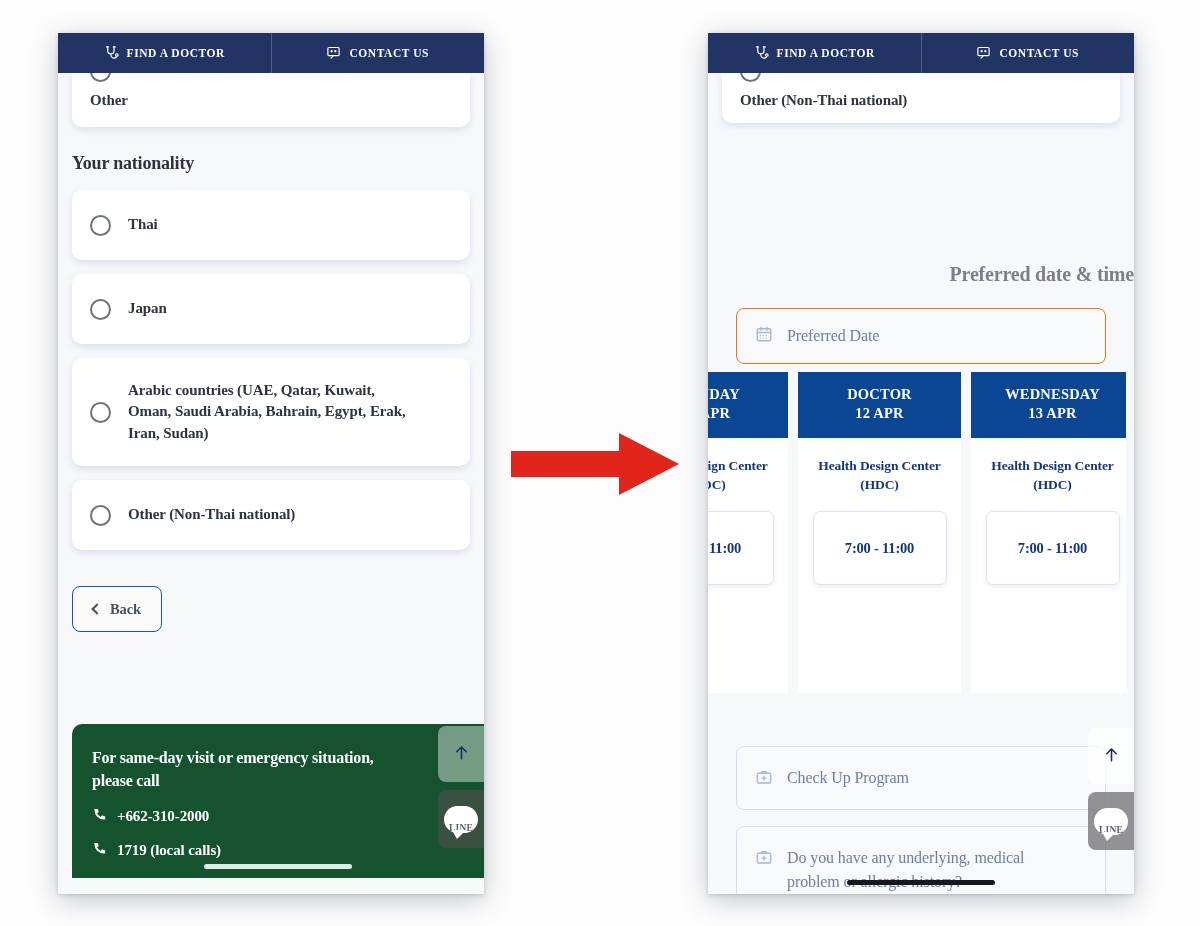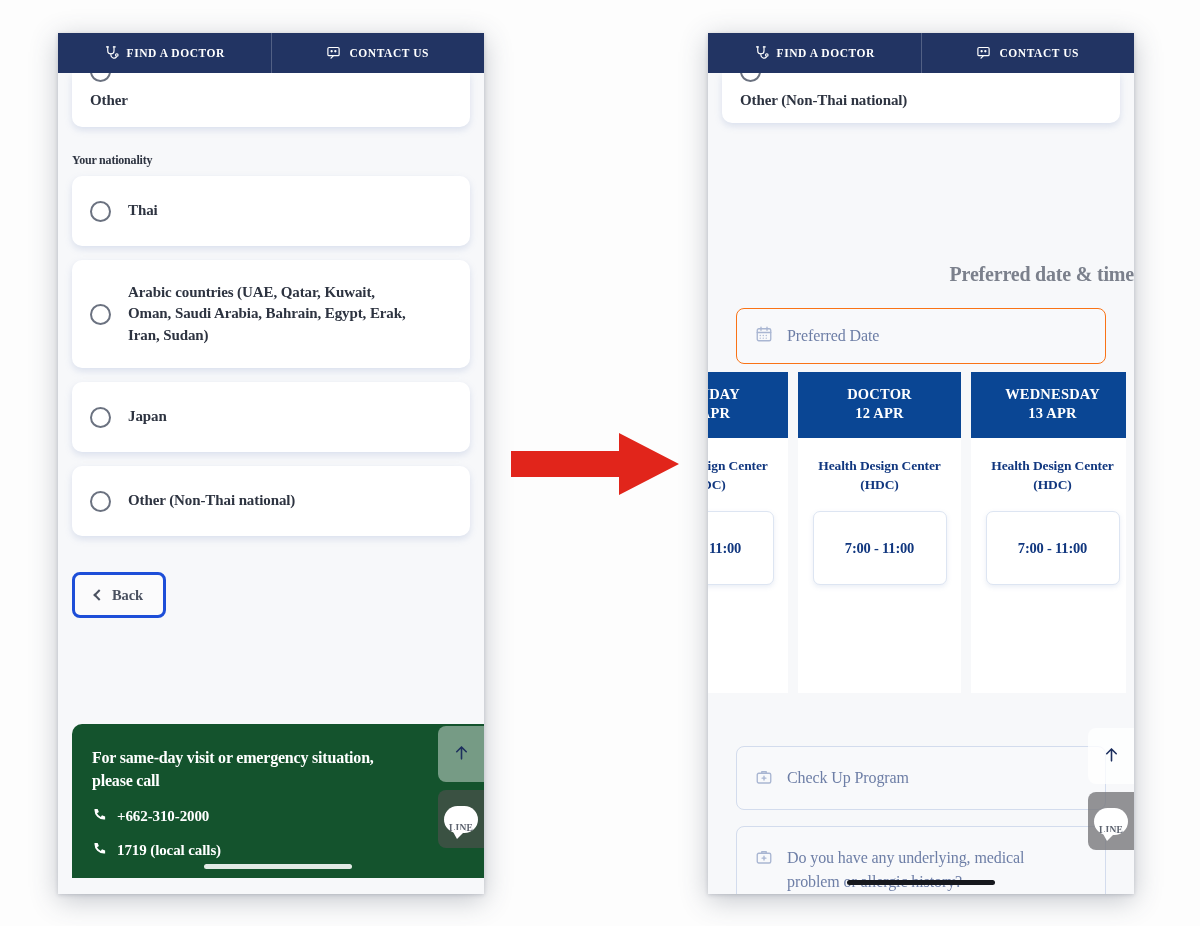--- a/index.html
+++ b/index.html
@@ -115,11 +115,11 @@
   .opt-card.clipped .opt-label { margin-top: -9px; }
 
   .section-title {
-    font-size: 12px;
+    font-size: 18px;
     font-weight: 700;
     color: #2d3340;
     letter-spacing: -0.2px;
-    margin: 26px 0 8px 14px;
+    margin: 26px 0 16px 14px;
   }
 
   

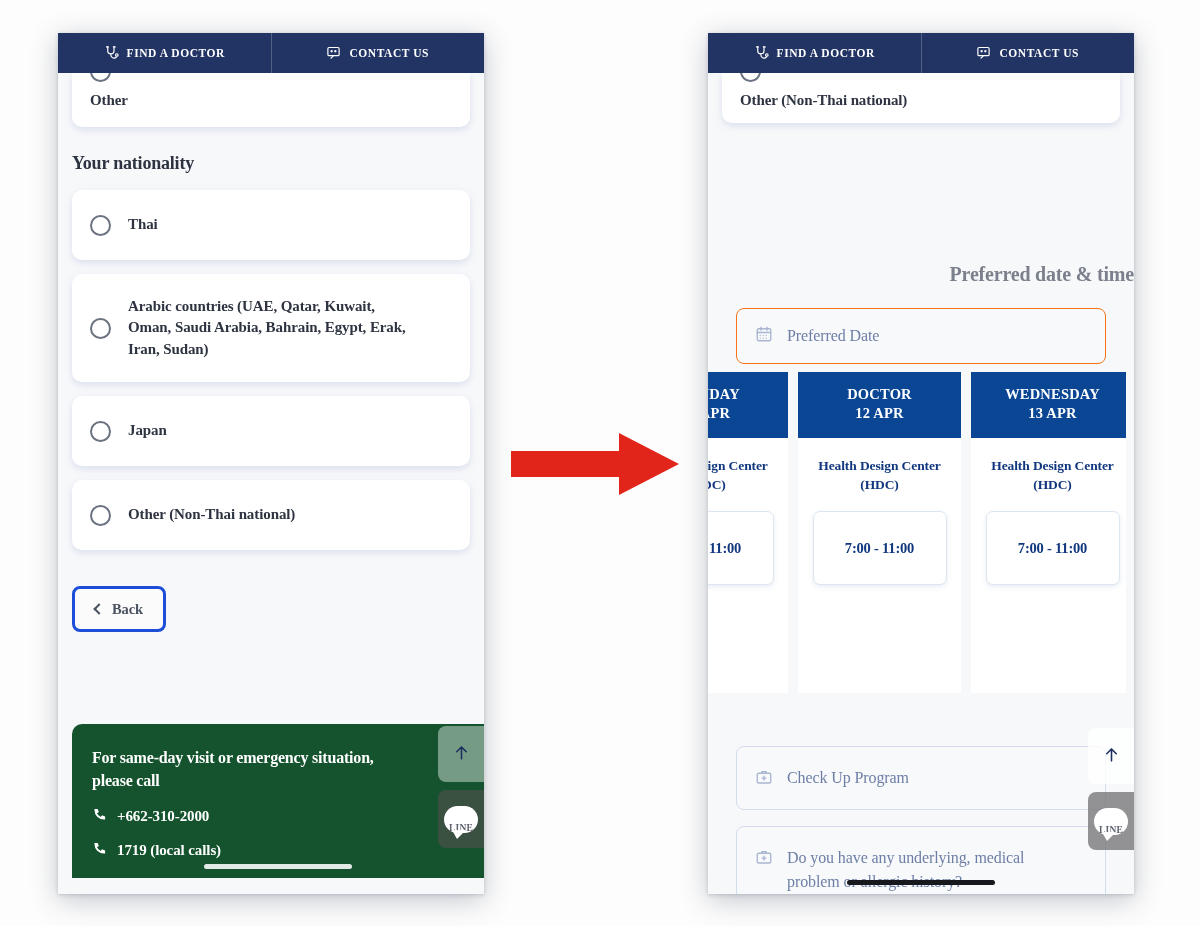--- a/index.html
+++ b/index.html
@@ -403,14 +403,14 @@
           <span class="opt-label">Thai</span>
         </div>
 
+        <div class="opt-card">
+          <span class="radio"></span>
+          <span class="opt-label">Japan</span>
+        </div>
+
         <div class="opt-card" style="min-height:108px;">
           <span class="radio"></span>
           <span class="opt-label" style="max-width:278px;">Arabic countries (UAE, Qatar, Kuwait, Oman, Saudi Arabia, Bahrain, Egypt, Erak, Iran, Sudan)</span>
-        </div>
-
-        <div class="opt-card">
-          <span class="radio"></span>
-          <span class="opt-label">Japan</span>
         </div>
 
         <div class="opt-card">

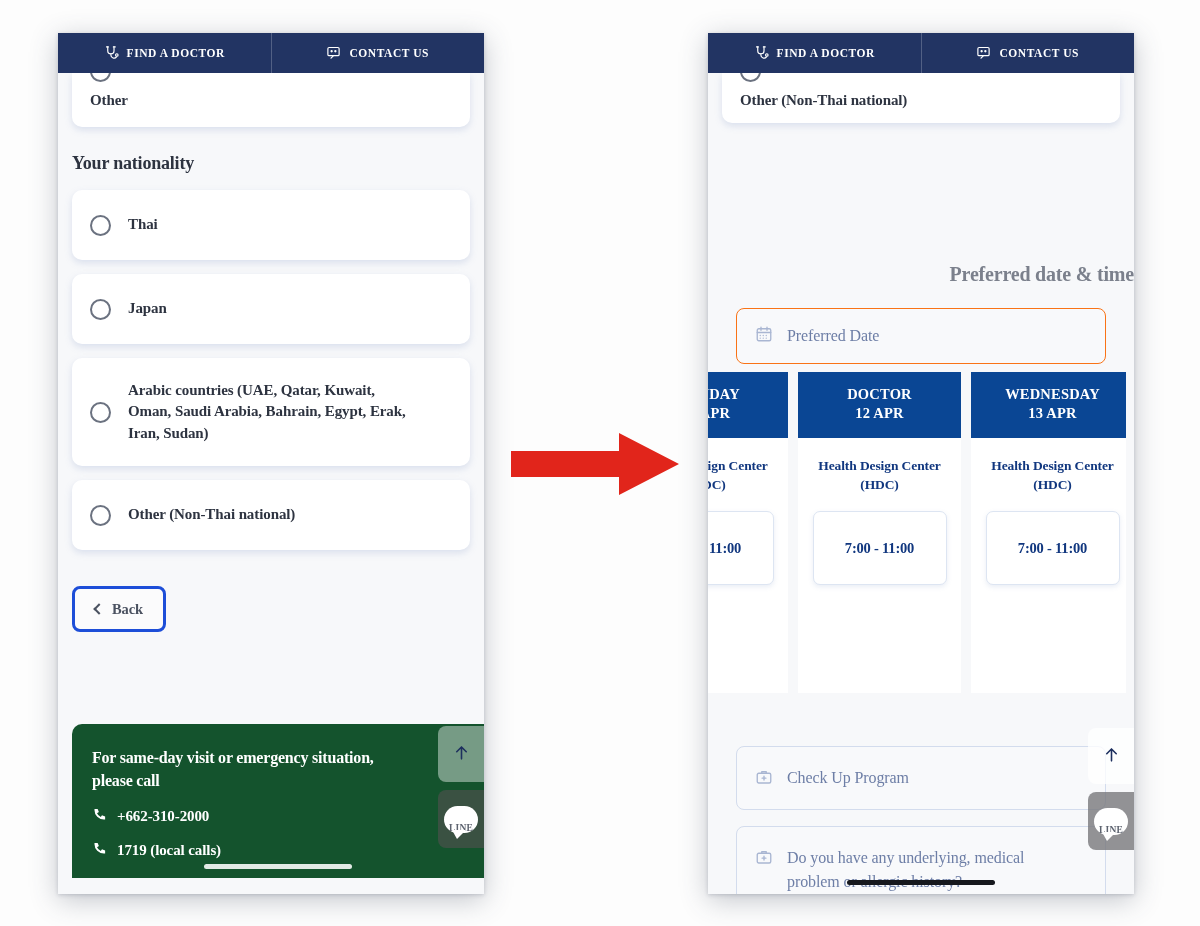--- a/index.html
+++ b/index.html
@@ -130,7 +130,7 @@
     gap: 9px;
     height: 46px;
     padding: 0 20px;
-    border: 3px solid #1d4ed8;
+    border: 1px solid #1d4ed8;
     border-radius: 8px;
     background: #fbfbfc;
     font-size: 14.5px;

